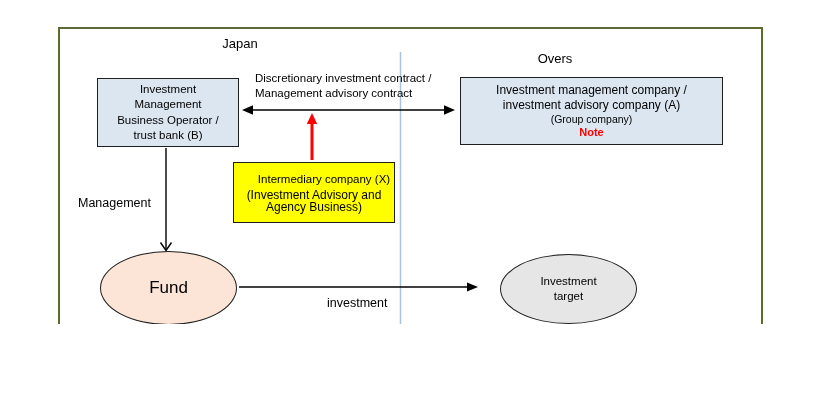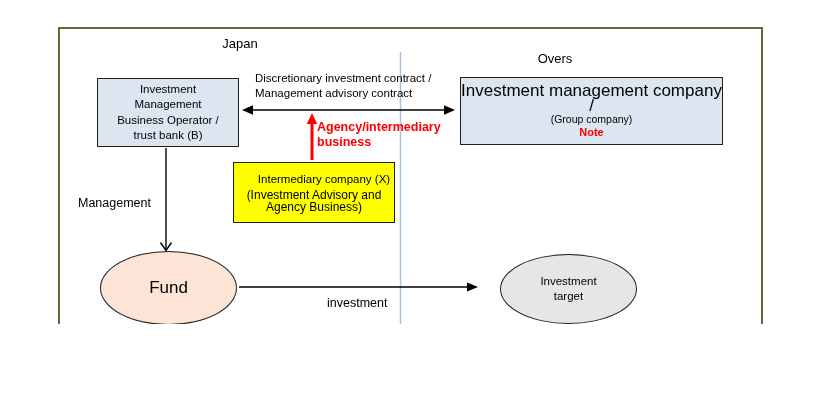--- a/index.html
+++ b/index.html
@@ -61,7 +61,7 @@
     background: #dce6f1;
     border-width: 1.5px;
   }
-  .box-a .big { font-size: 17px; line-height: 15px; }
+  .box-a .big { font-size: 12px; line-height: 15px; }
   .box-a .small { font-size: 10.5px; line-height: 13.5px; }
   .box-a .note {
     font-size: 11px;

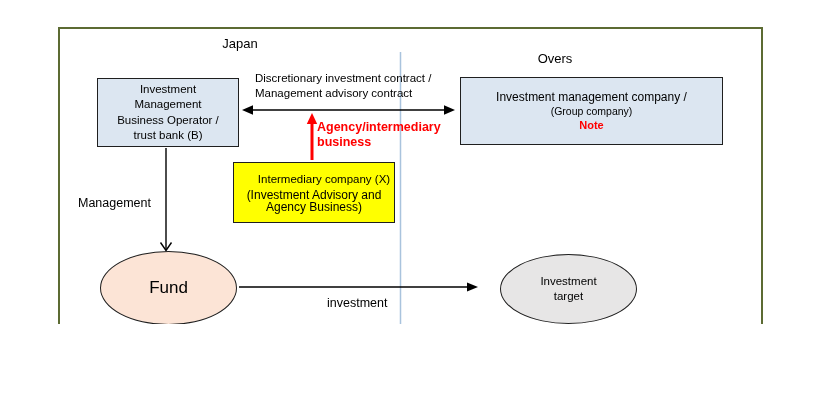--- a/index.html
+++ b/index.html
@@ -179,6 +179,7 @@
 
   <div class="box box-a">
     <div class="big">Investment management company /</div>
+    <div class="big">investment advisory company (A)</div>
     <div class="small">(Group company)</div>
     <div class="note">Note</div>
   </div>

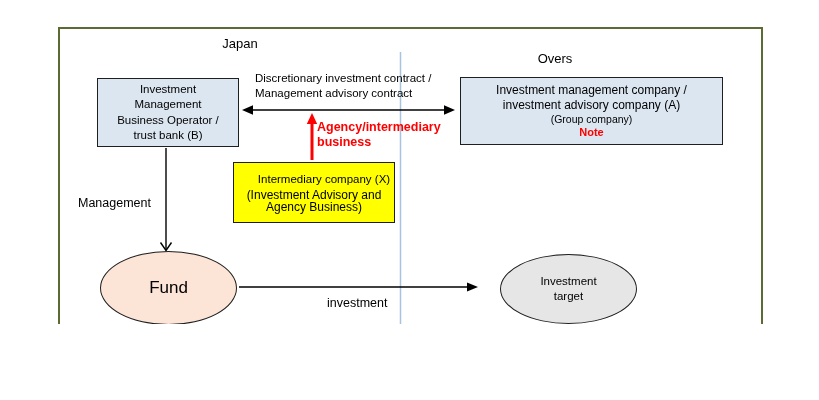--- a/index.html
+++ b/index.html
@@ -172,10 +172,6 @@
     <div>Management advisory contract</div>
   </div>
 
-  <div class="agency-lbl">
-    <div>Agency/intermediary</div>
-    <div>business</div>
-  </div>
 
   <div class="box box-a">
     <div class="big">Investment management company /</div>

